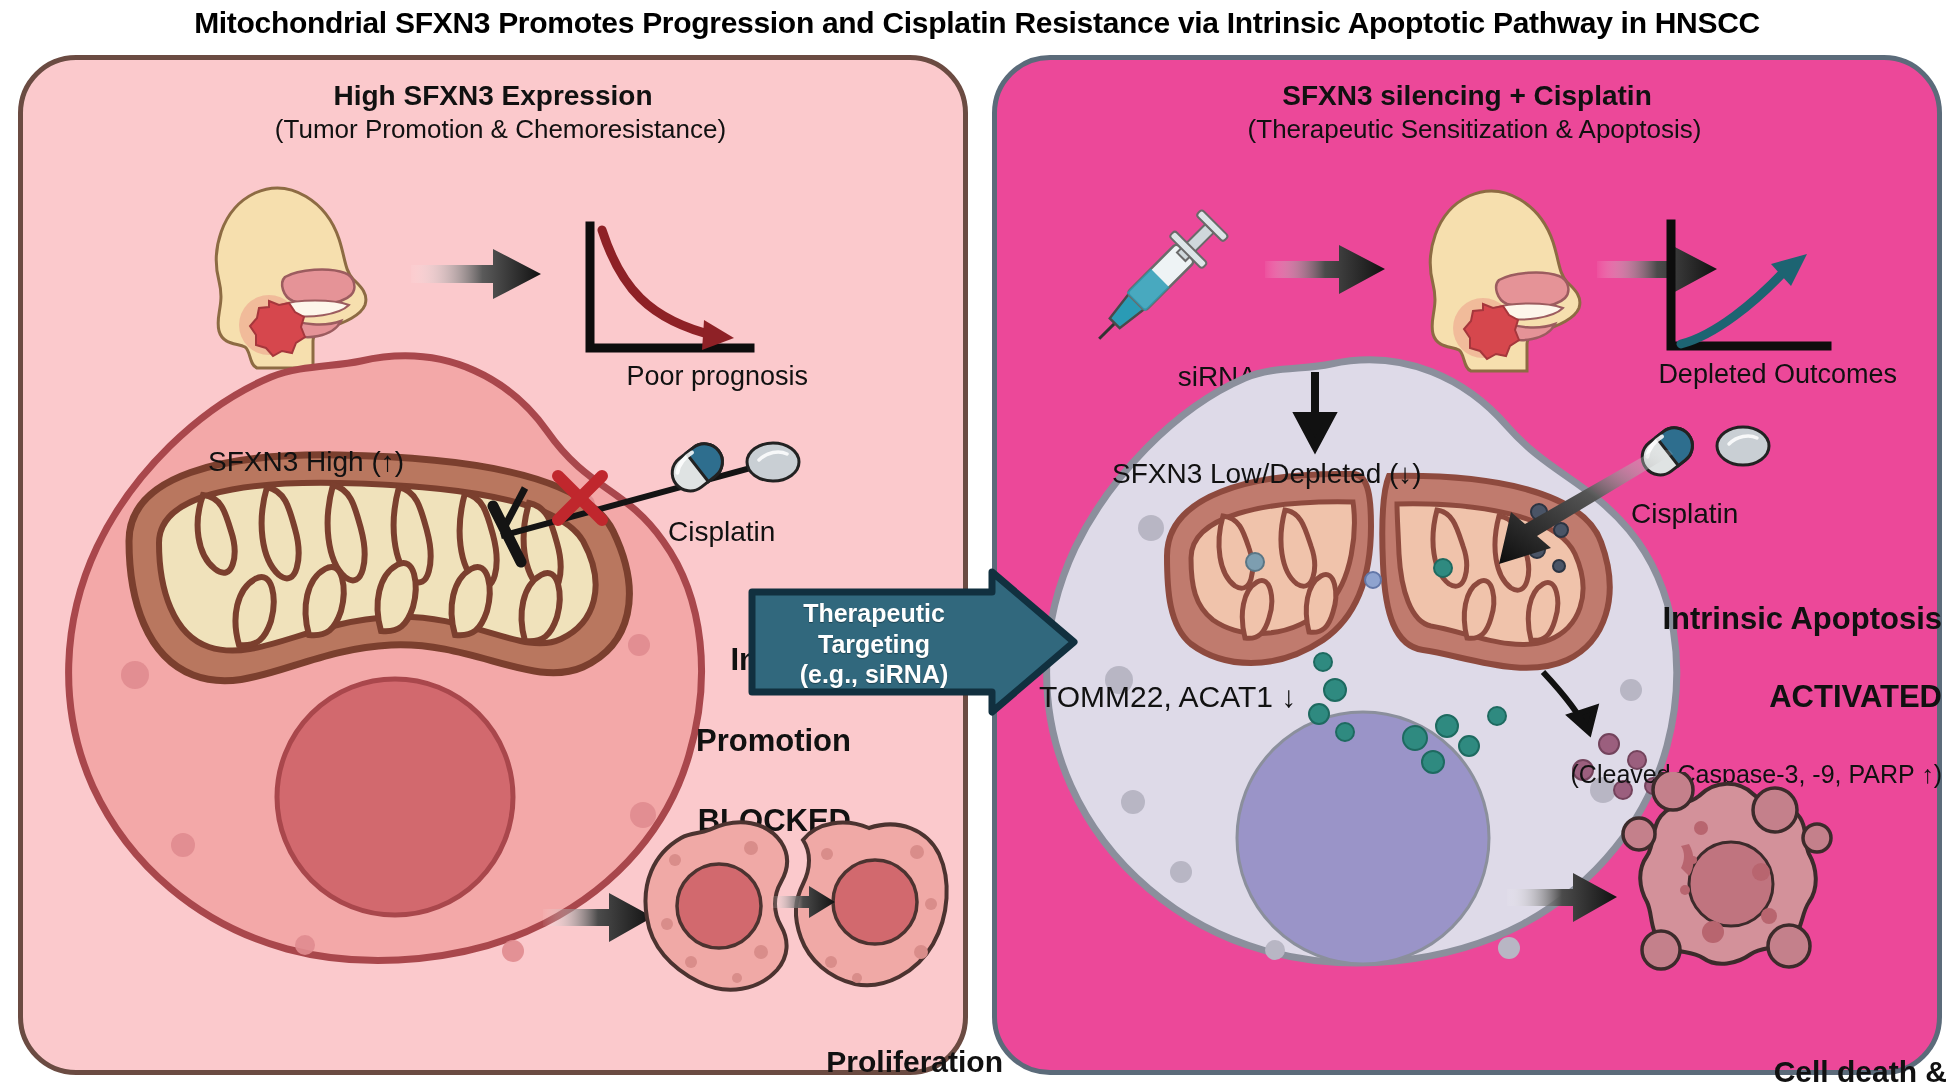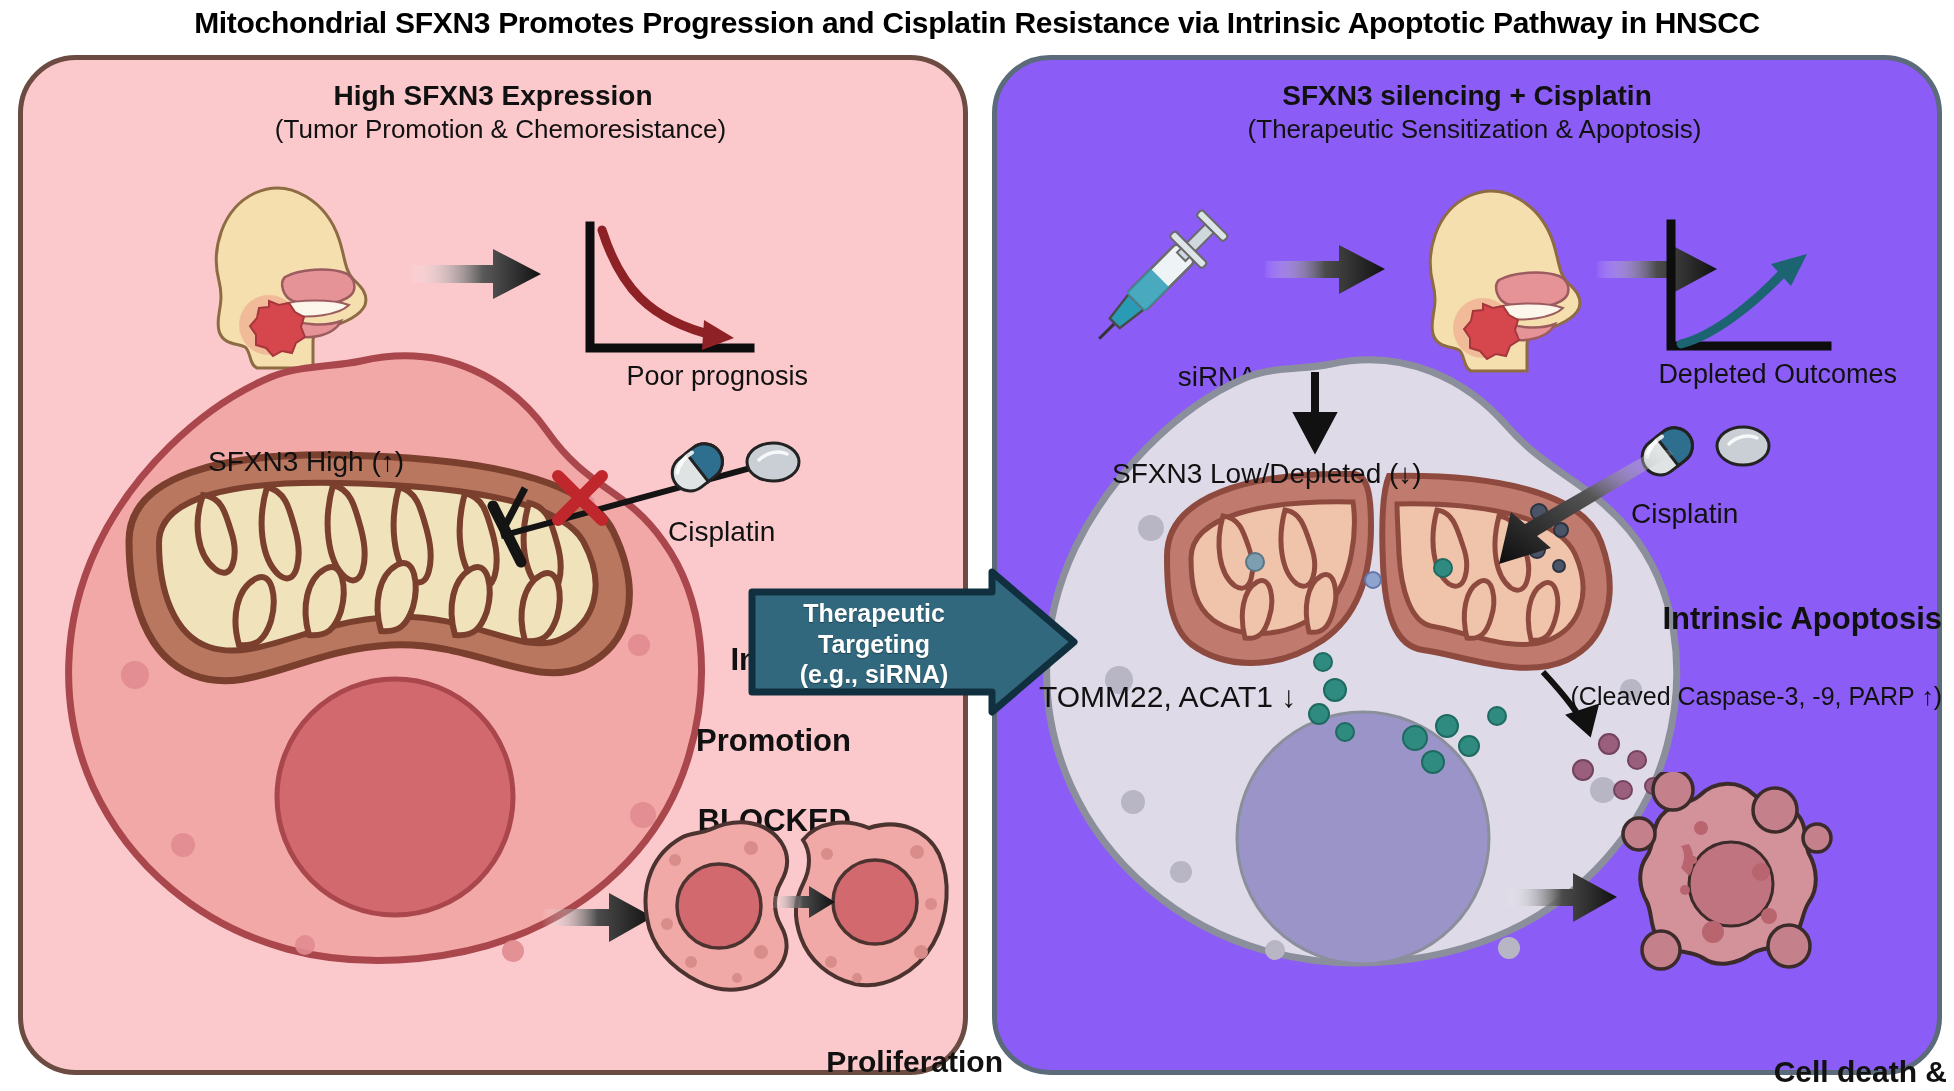--- a/index.html
+++ b/index.html
@@ -41,7 +41,7 @@
   #panel-right {
     left: 992px; top: 55px;
     width: 950px; height: 1020px;
-    background: #8b5cf6;
+    background: #ec4899;
     border: 5px solid #5b6b7a;
   }
 

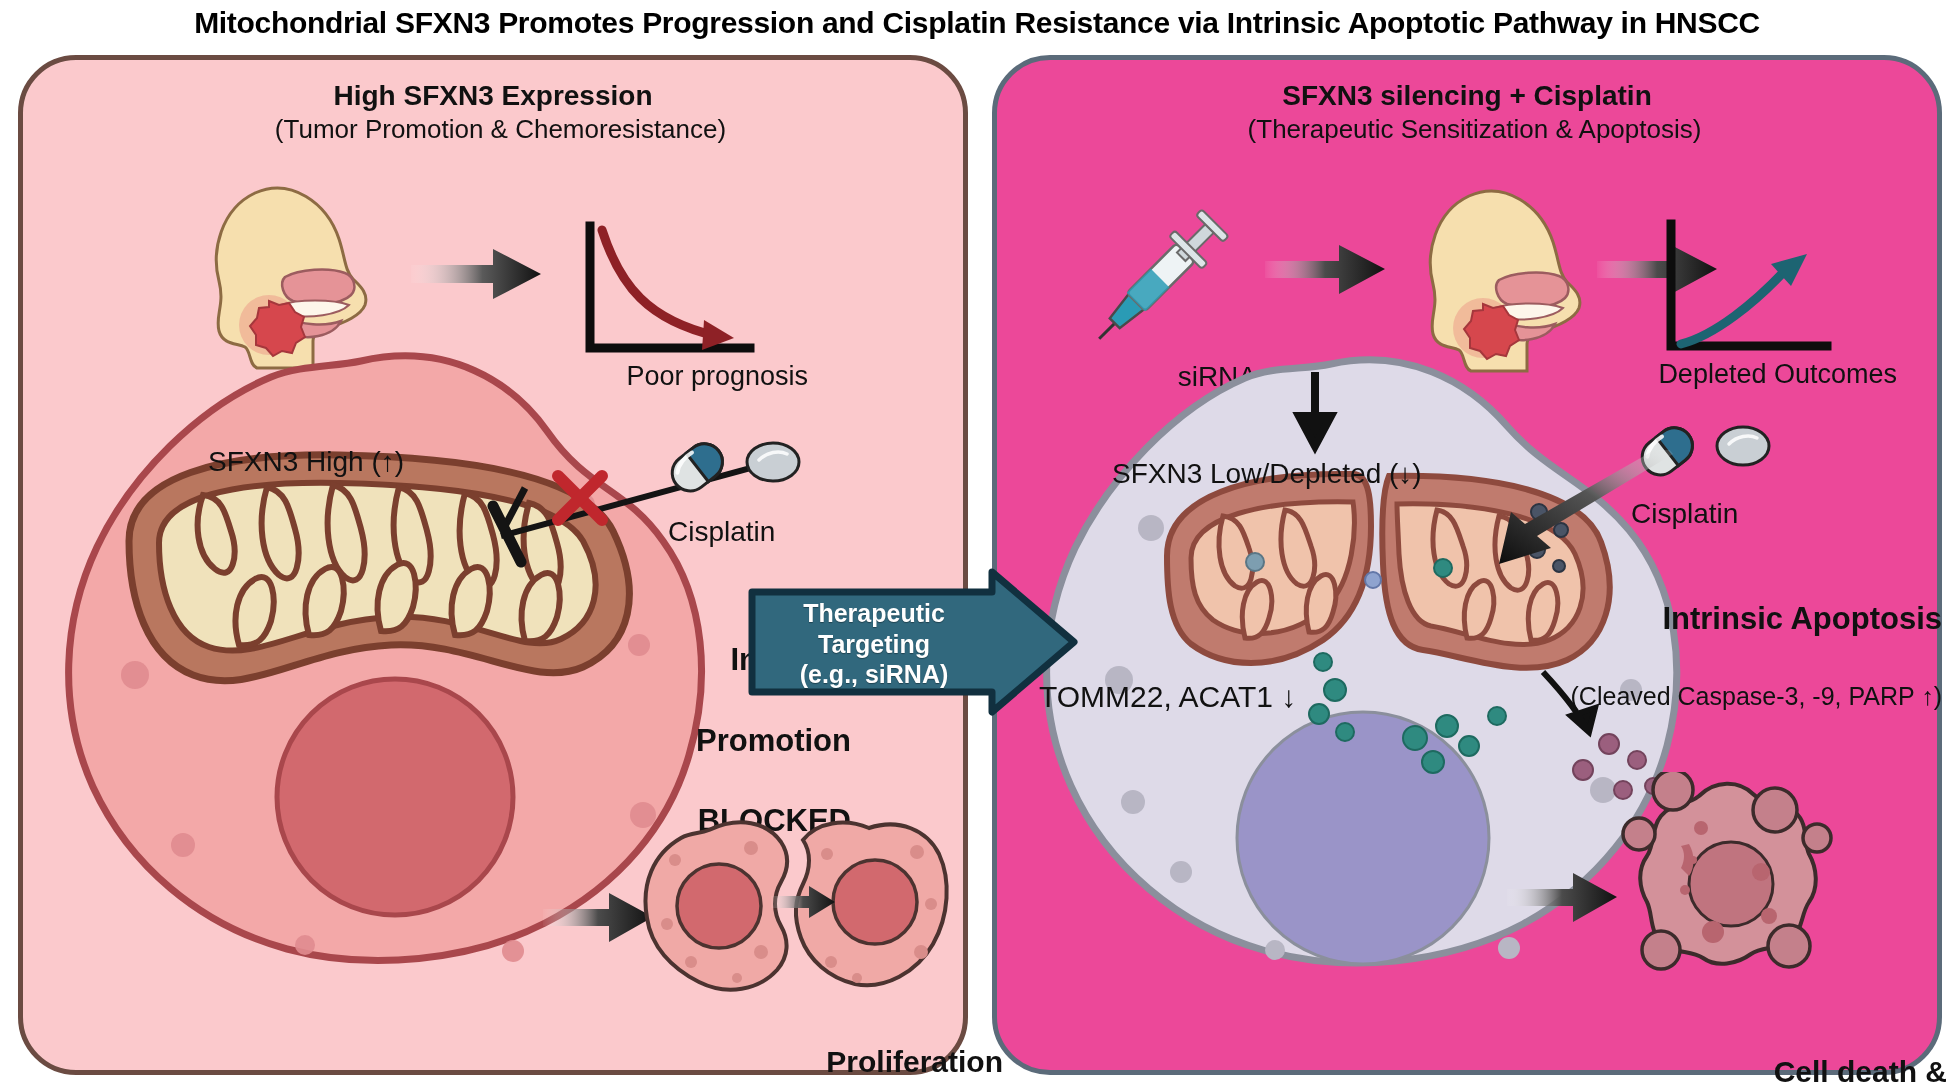--- a/index.html
+++ b/index.html
@@ -426,6 +426,7 @@
 
     <div class="lbl bold" style="left:530px; top:500px; width:415px; font-size:31px; line-height:1.26;">
       <div>Intrinsic Apoptosis</div>
+      <div>ACTIVATED</div>
       <div style="font-weight:normal; font-size:25px; margin-top:4px;">(Cleaved Caspase-3, -9, PARP ↑)</div>
     </div>
 

